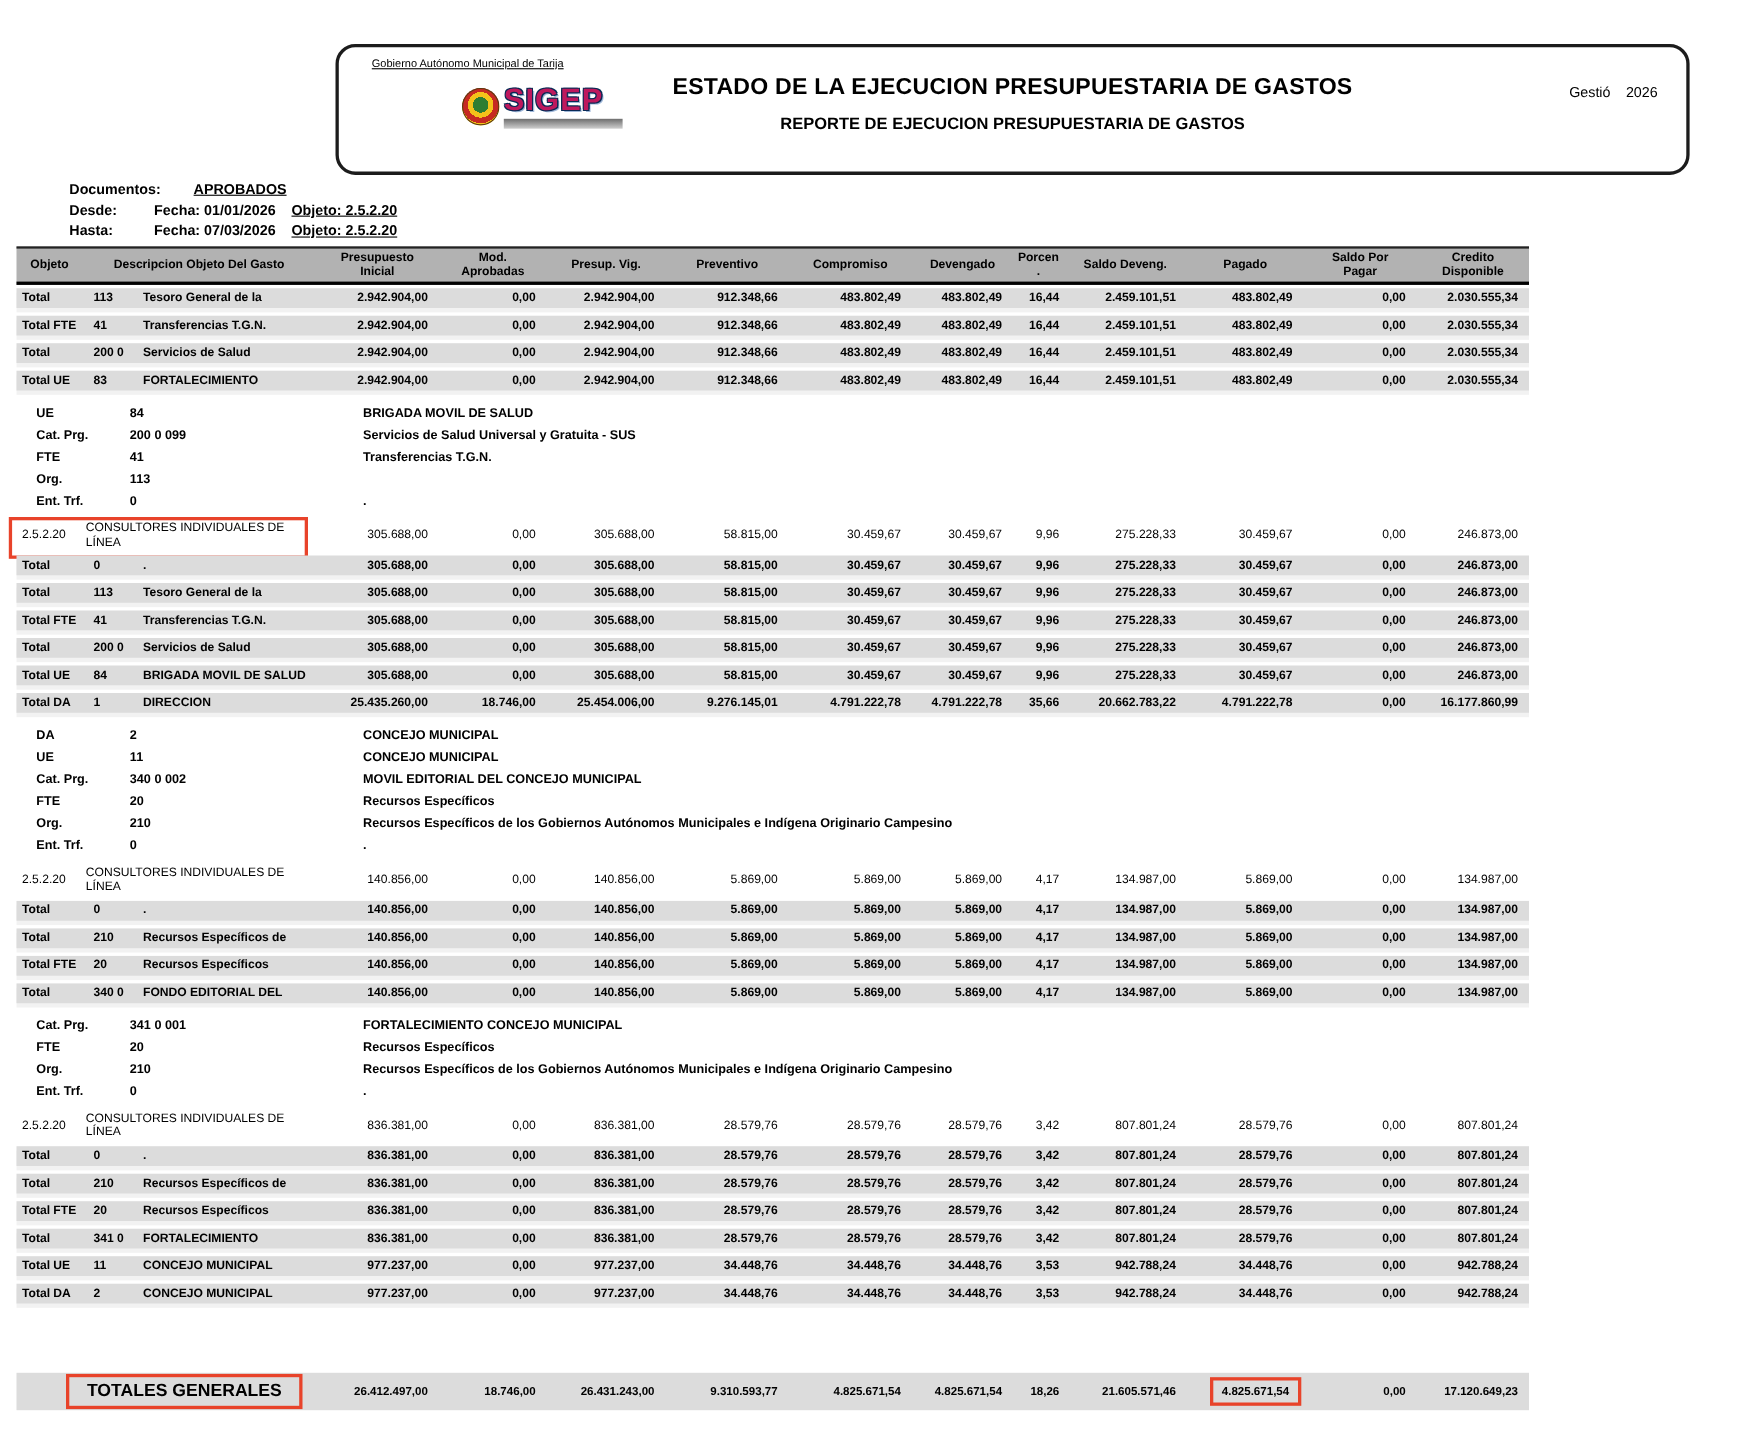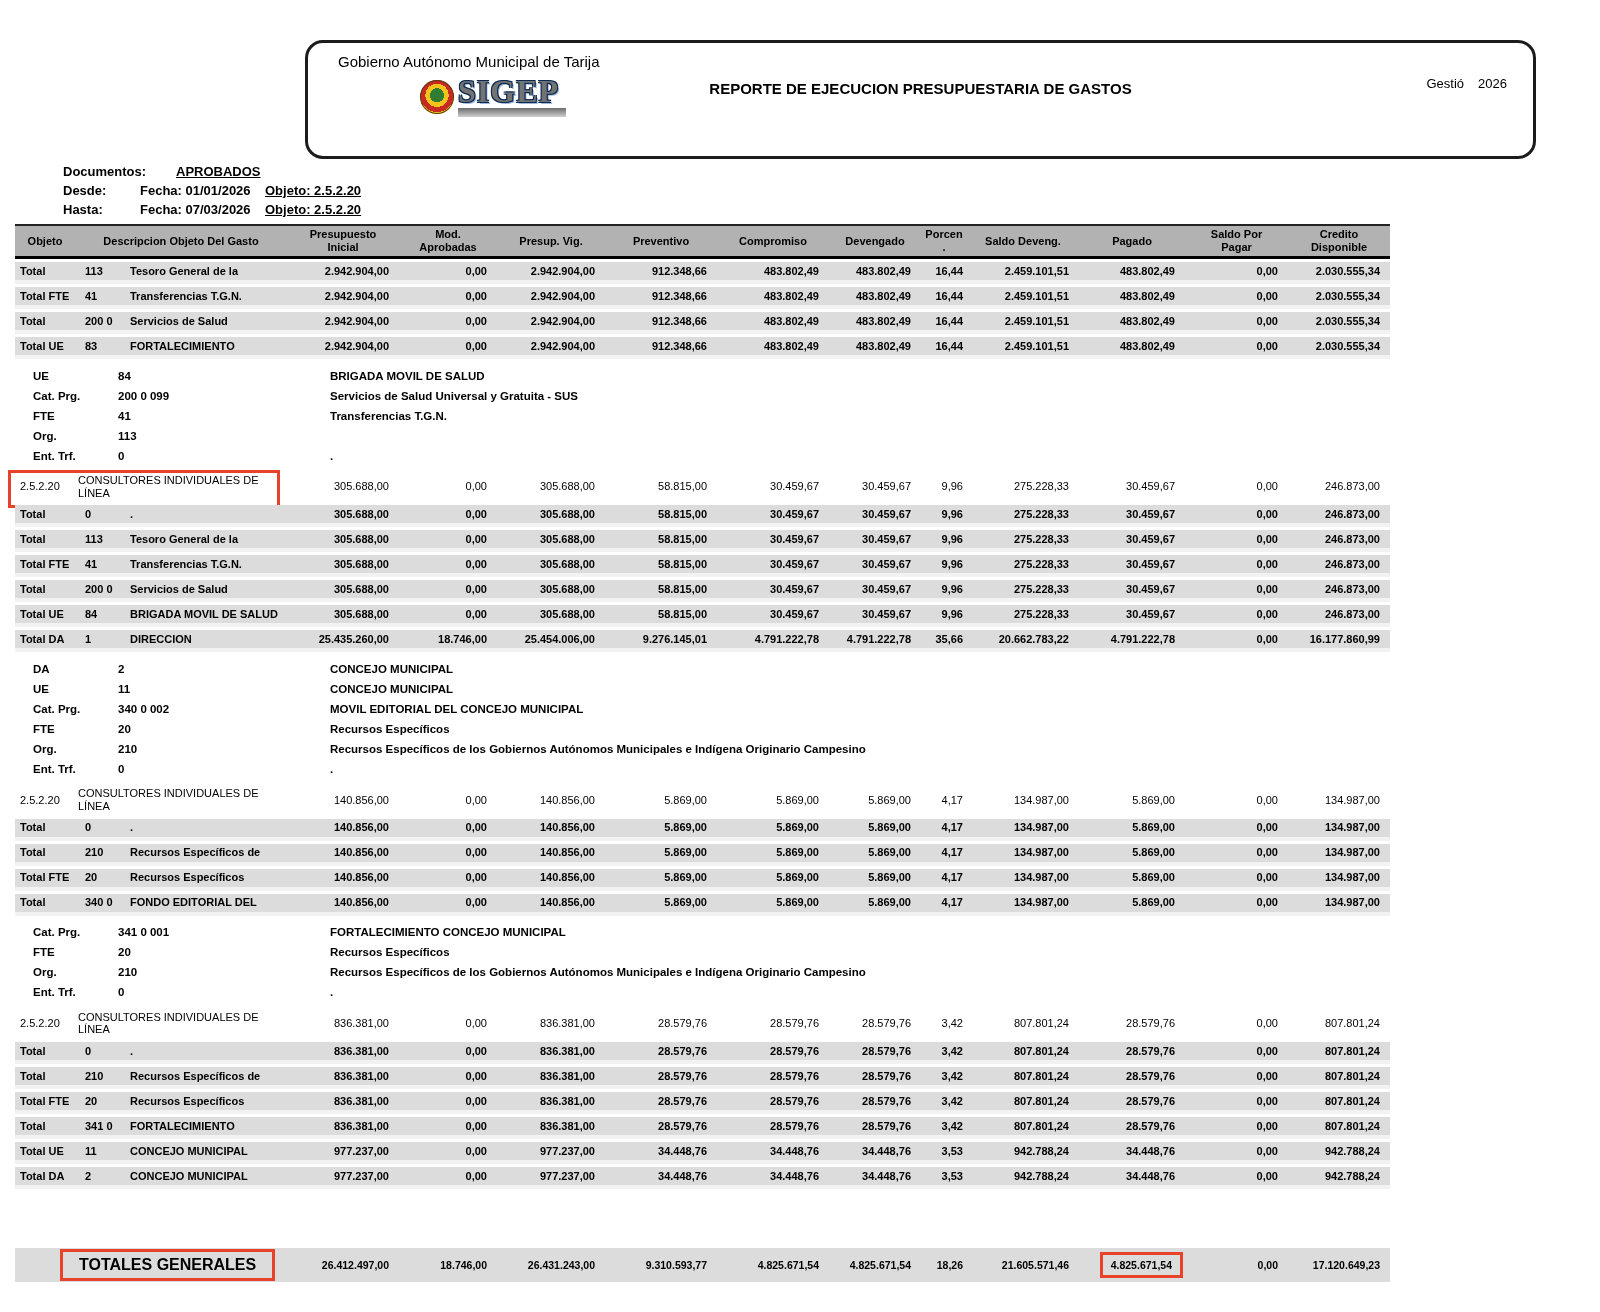--- a/index.html
+++ b/index.html
@@ -13,7 +13,7 @@
     position:absolute;left:305px;top:40px;width:1225px;height:113px;
     border:3px solid #1c1c1c;border-radius:18px;background:#fff;
   }
-  .org-name{position:absolute;left:30px;top:10px;font-size:15px;}
+  .org-name{position:absolute;left:30px;top:10px;font-size:10px;text-decoration:underline;}
   .logo{position:absolute;left:112px;top:33px;display:flex;align-items:center;}
   .emblem{
     width:34px;height:34px;border-radius:50%;display:inline-block;

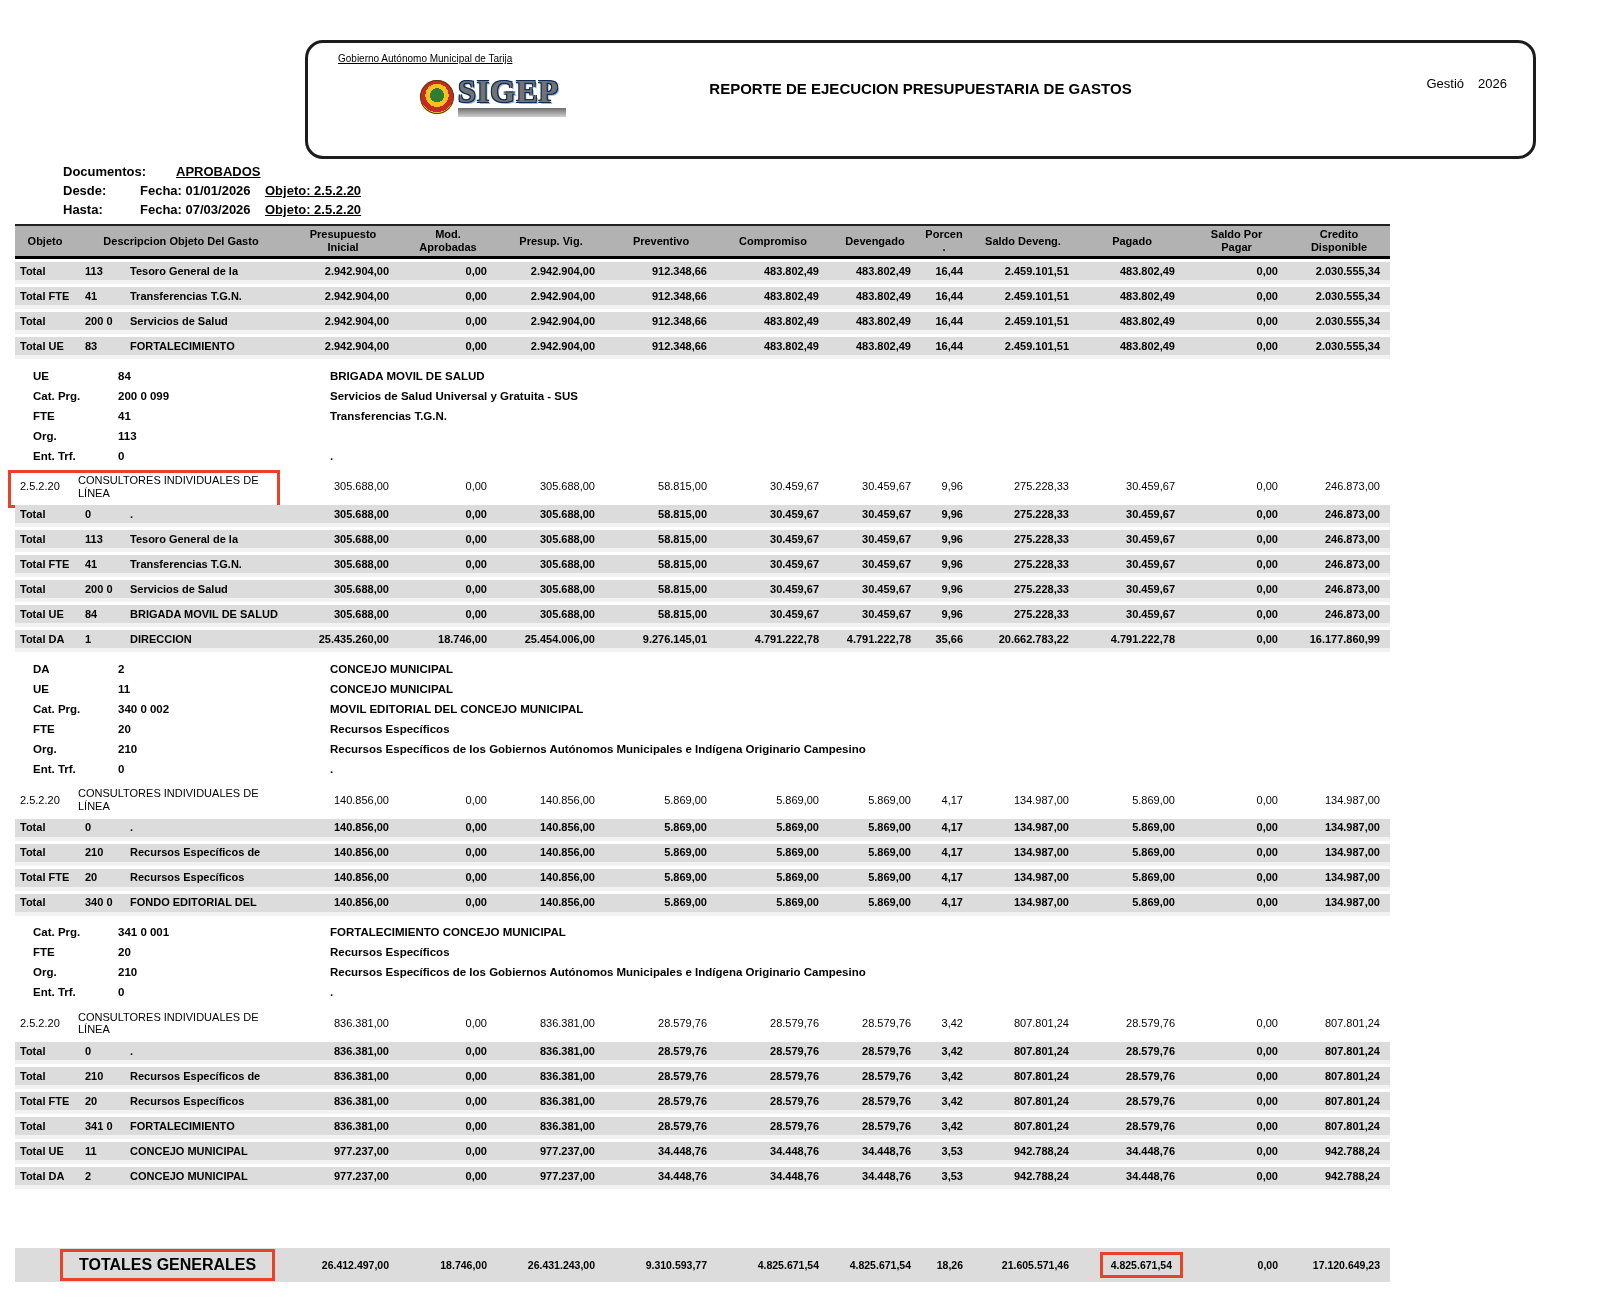--- a/index.html
+++ b/index.html
@@ -22,9 +22,9 @@
   }
   .logo-text-wrap{display:inline-block;margin-left:4px;}
   .logo-text{
-    font-size:32px;font-weight:800;letter-spacing:1px;color:#737373;font-style:normal;
+    font-size:28px;font-weight:800;letter-spacing:1px;color:#be185d;font-style:normal;
     text-shadow:-1px -1px 0 #0a2a55,1px -1px 0 #0a2a55,-1px 1px 0 #0a2a55,1px 1px 0 #0a2a55, 2px 2px 0 #9fb7d8;
-    display:block;line-height:30px;font-family:Liberation Serif, serif;
+    display:block;line-height:30px;
   }
   .logo-bar{display:block;height:9px;width:108px;margin-top:2px;
     background:linear-gradient(#6e6e6e,#cfcfcf);}

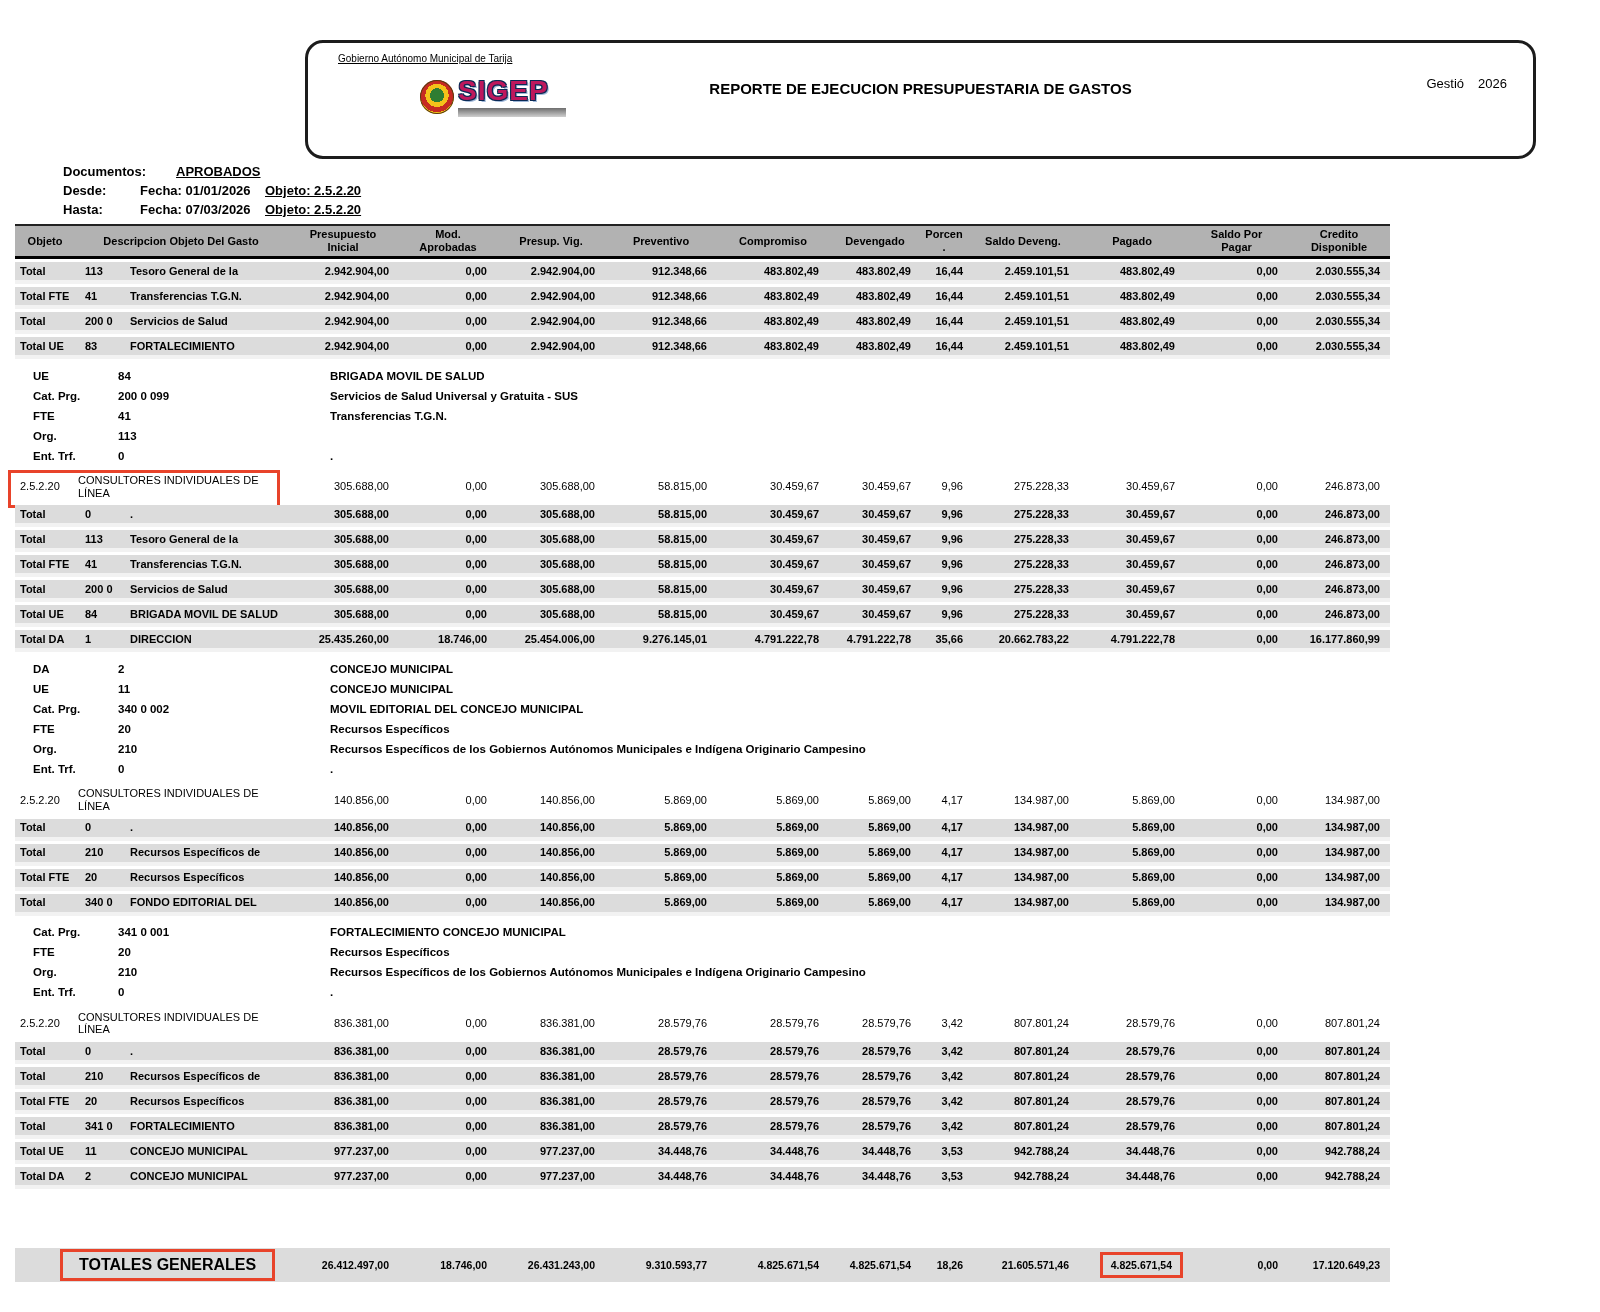--- a/index.html
+++ b/index.html
@@ -96,6 +96,7 @@
     </span>
   </div>
   <div class="titles">
+    <div class="title">ESTADO DE LA EJECUCION PRESUPUESTARIA DE GASTOS</div>
     <div class="subtitle">REPORTE DE EJECUCION PRESUPUESTARIA DE GASTOS</div>
   </div>
   <div class="gestion">

